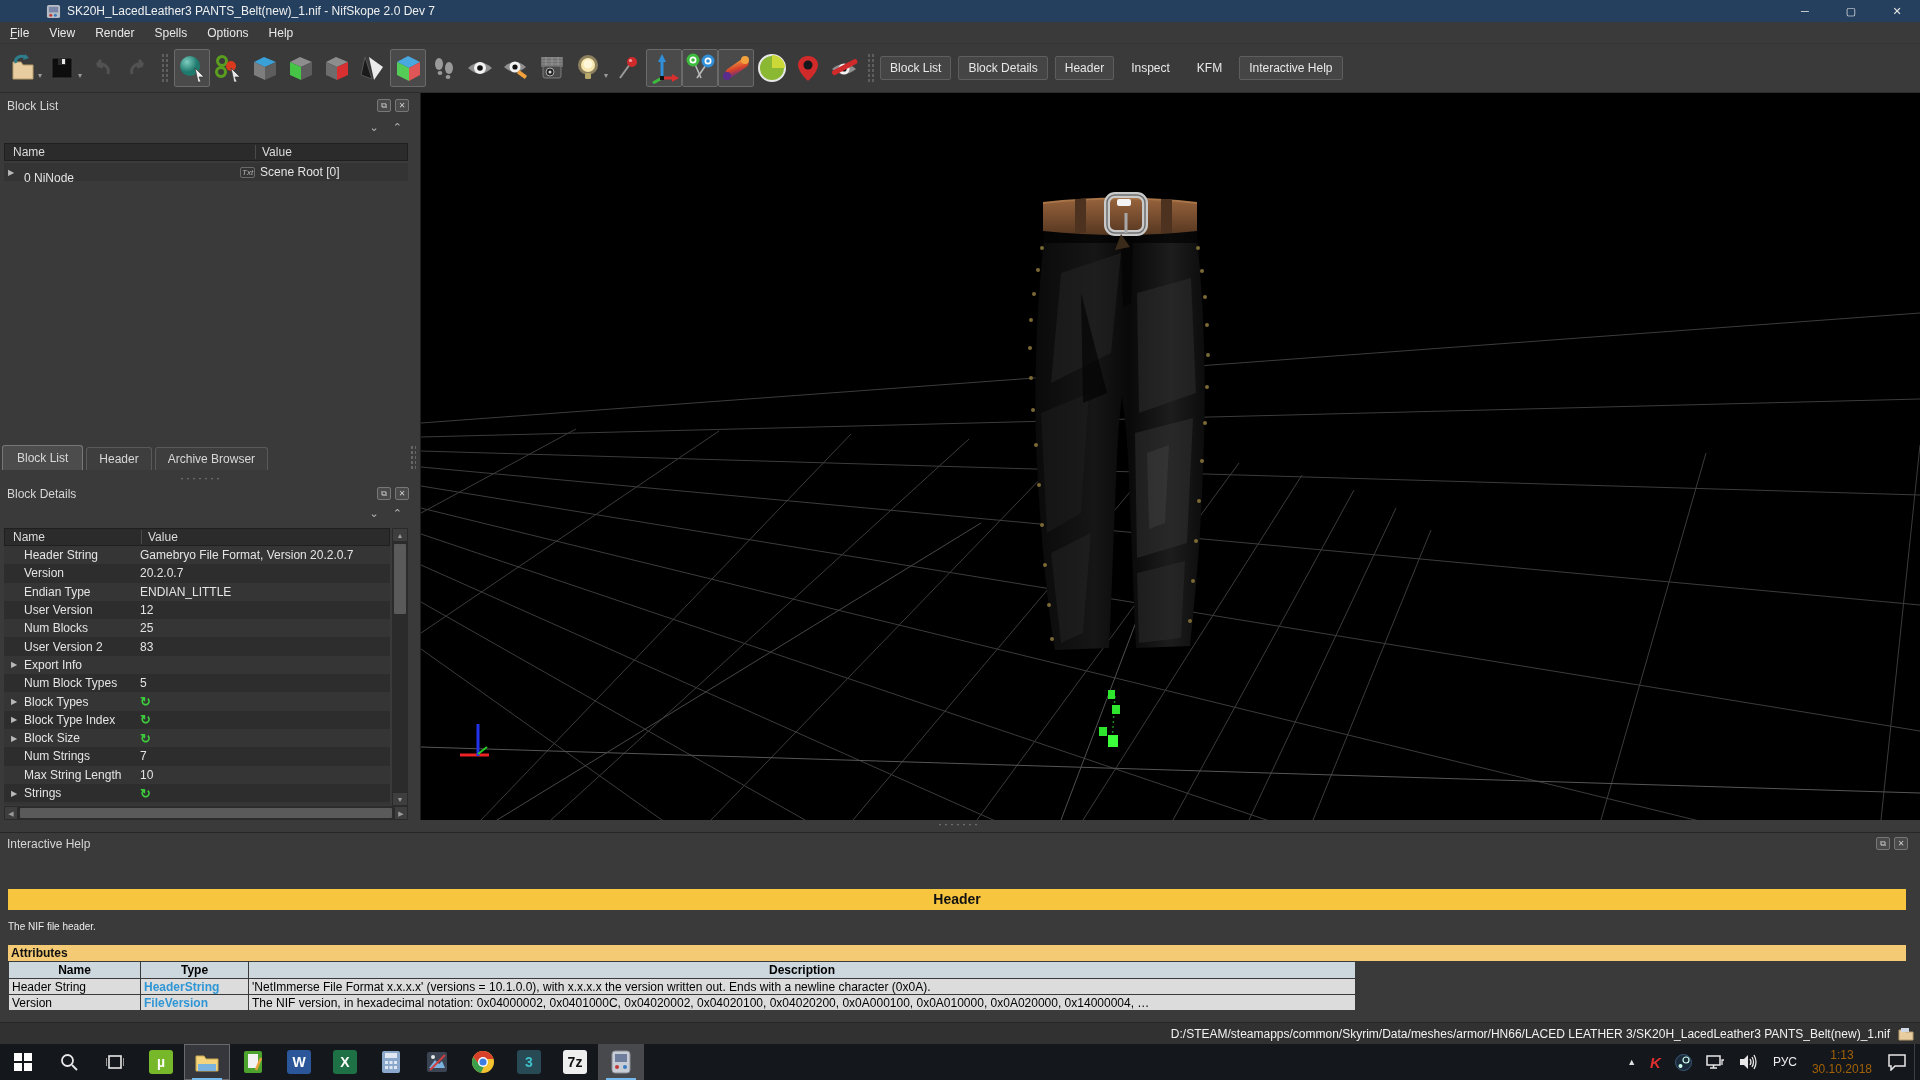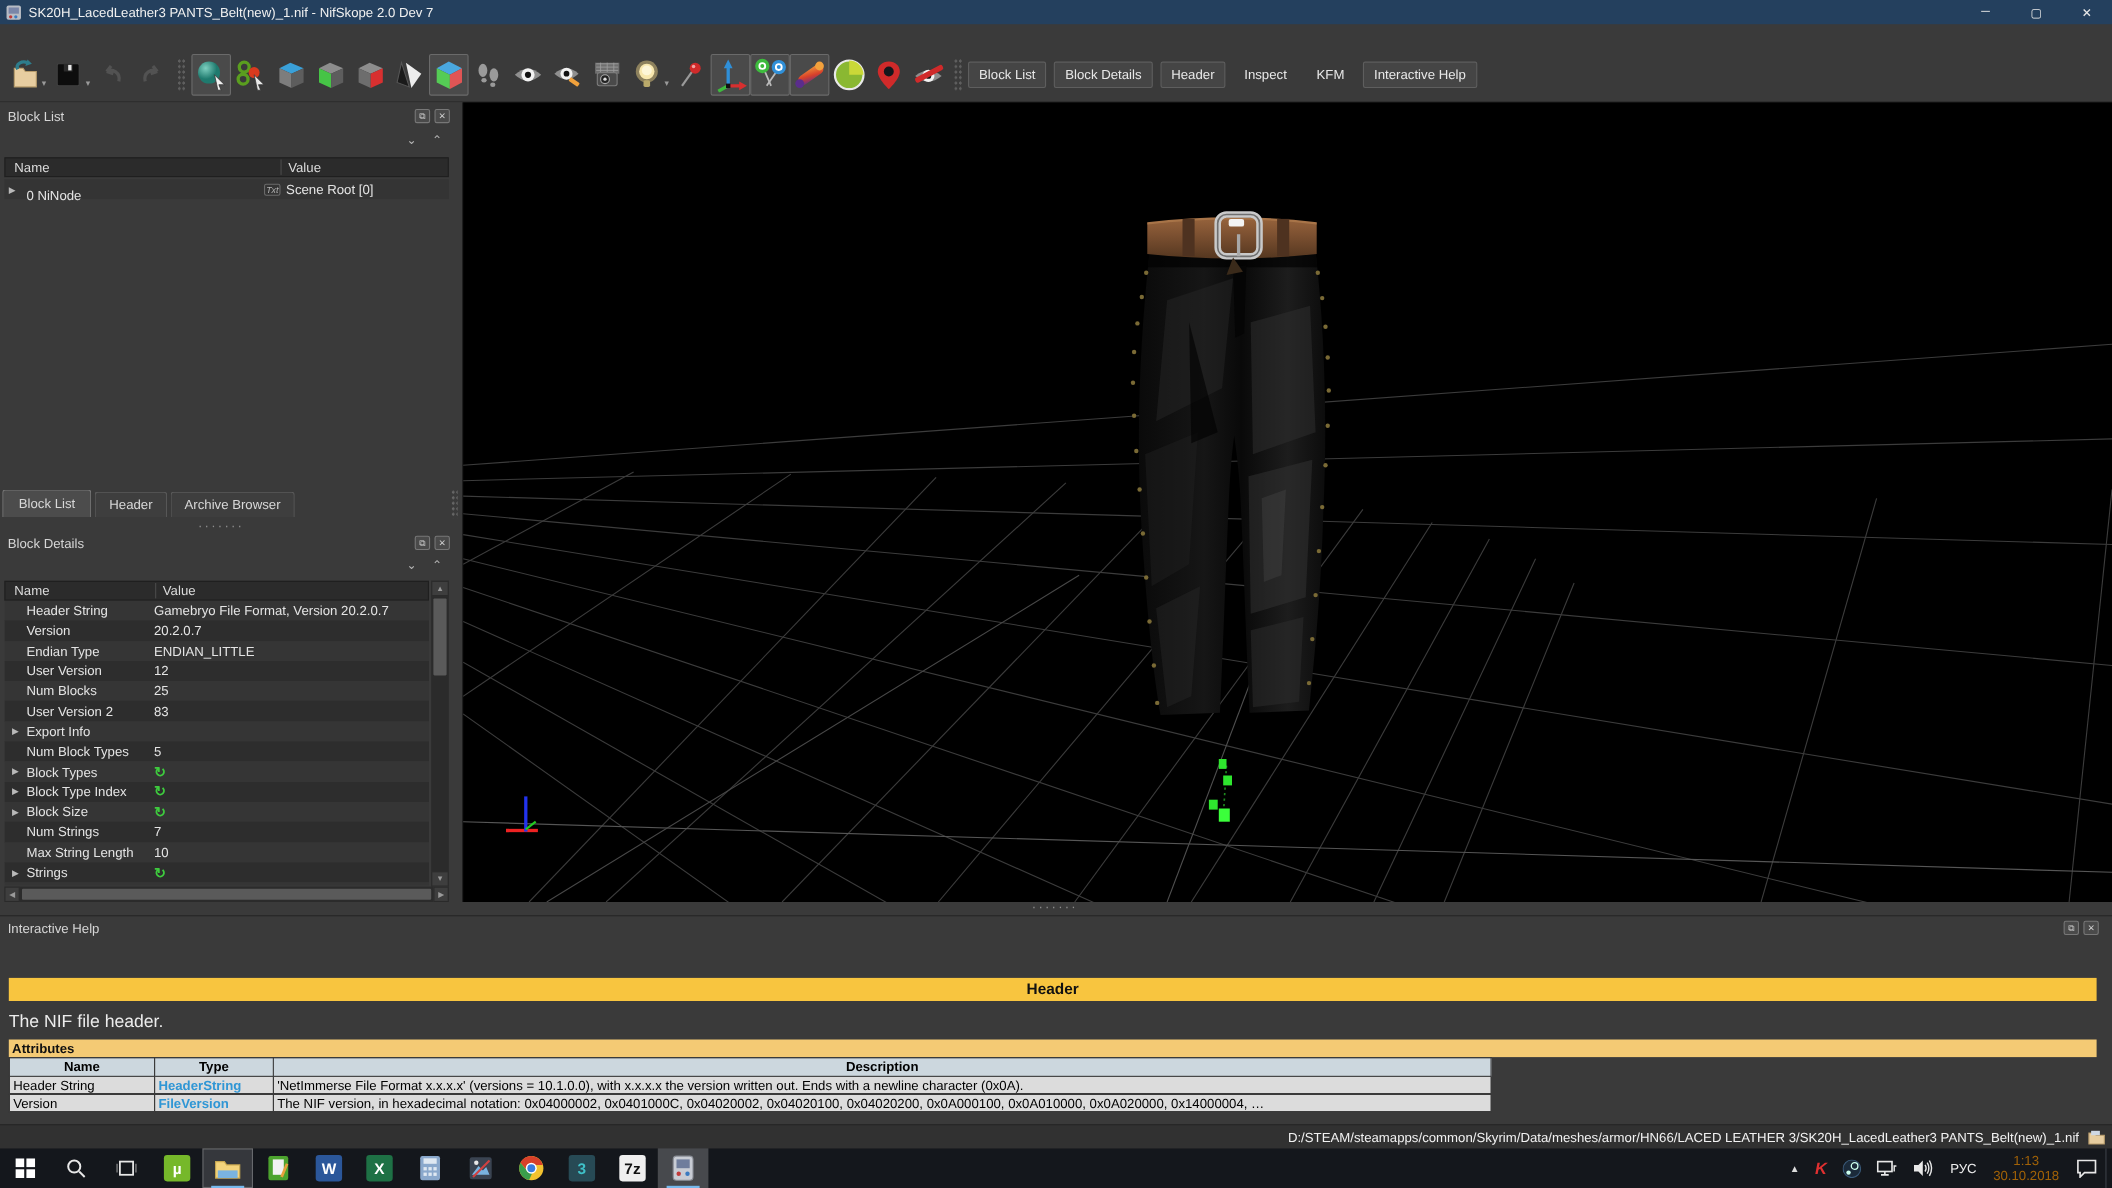--- a/index.html
+++ b/index.html
@@ -9,7 +9,7 @@
   #app { position:relative; width:1920px; height:1080px; background:#3a3a3a; }
 
   
-  #titlebar { left:0; top:0; width:1920px; height:22px; background:#24405e; display:flex; align-items:center; }
+  #titlebar { left:0; top:0; width:1920px; height:22px; background:#24405e; display:flex; align-items:center;padding-left:41px; }
   #titlebar .appicon { width:15px; height:15px; margin:0 6px 0 5px; }
   #titlebar .title { color:#f0f0f0; font-size:12px; }
   #titlebar .winbtns { margin-left:auto; display:flex; height:22px; }

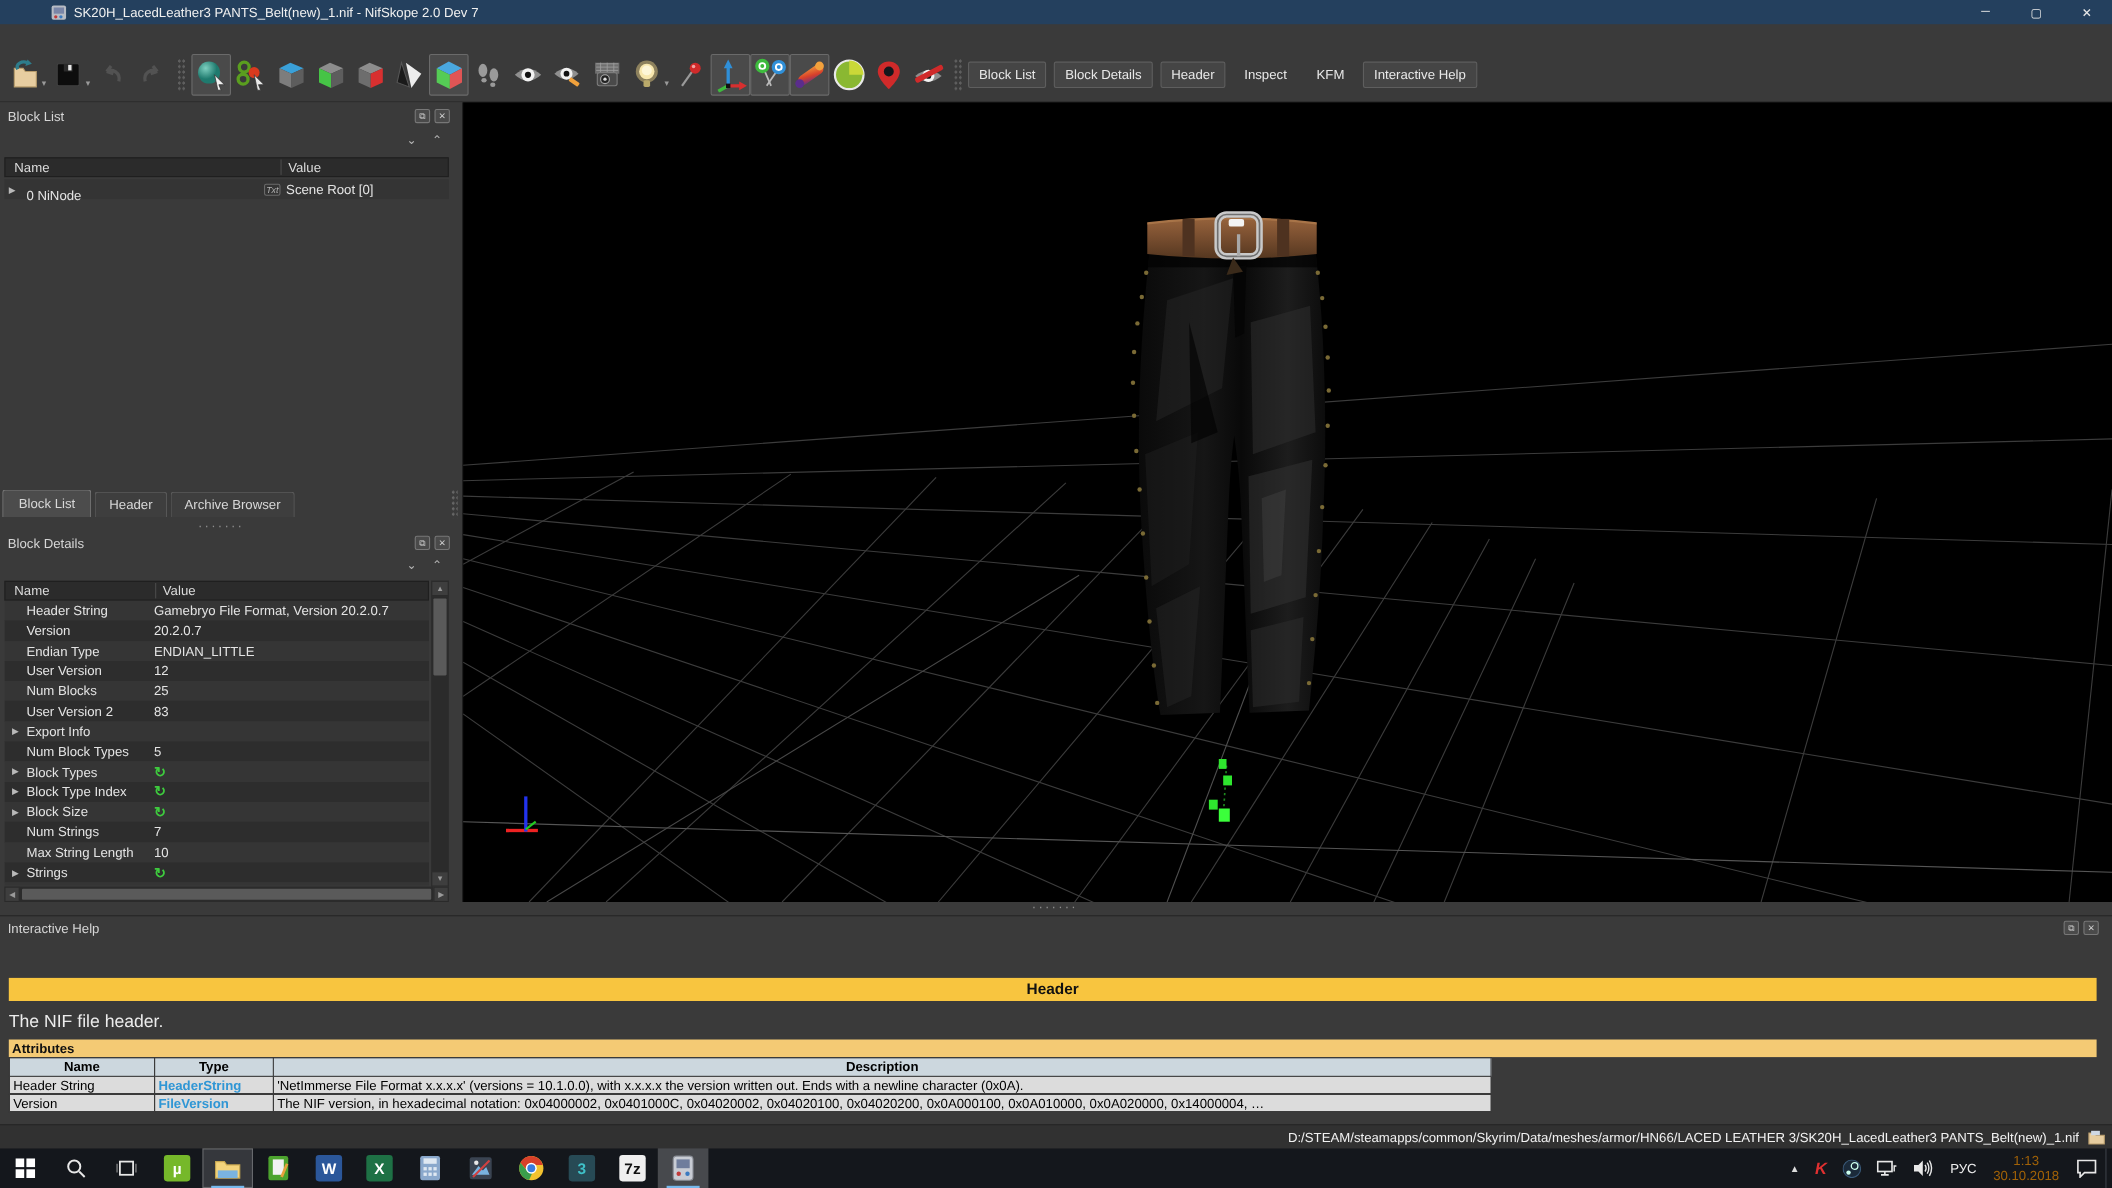--- a/index.html
+++ b/index.html
@@ -120,6 +120,14 @@
     </div>
   </div>
 
+  <div id="menubar" class="abs">
+    <span class="menu-item accesskey">File</span>
+    <span class="menu-item">View</span>
+    <span class="menu-item">Render</span>
+    <span class="menu-item">Spells</span>
+    <span class="menu-item">Options</span>
+    <span class="menu-item">Help</span>
+  </div>
 
   <div id="toolbar" class="abs">
     <div class="tb-btn">

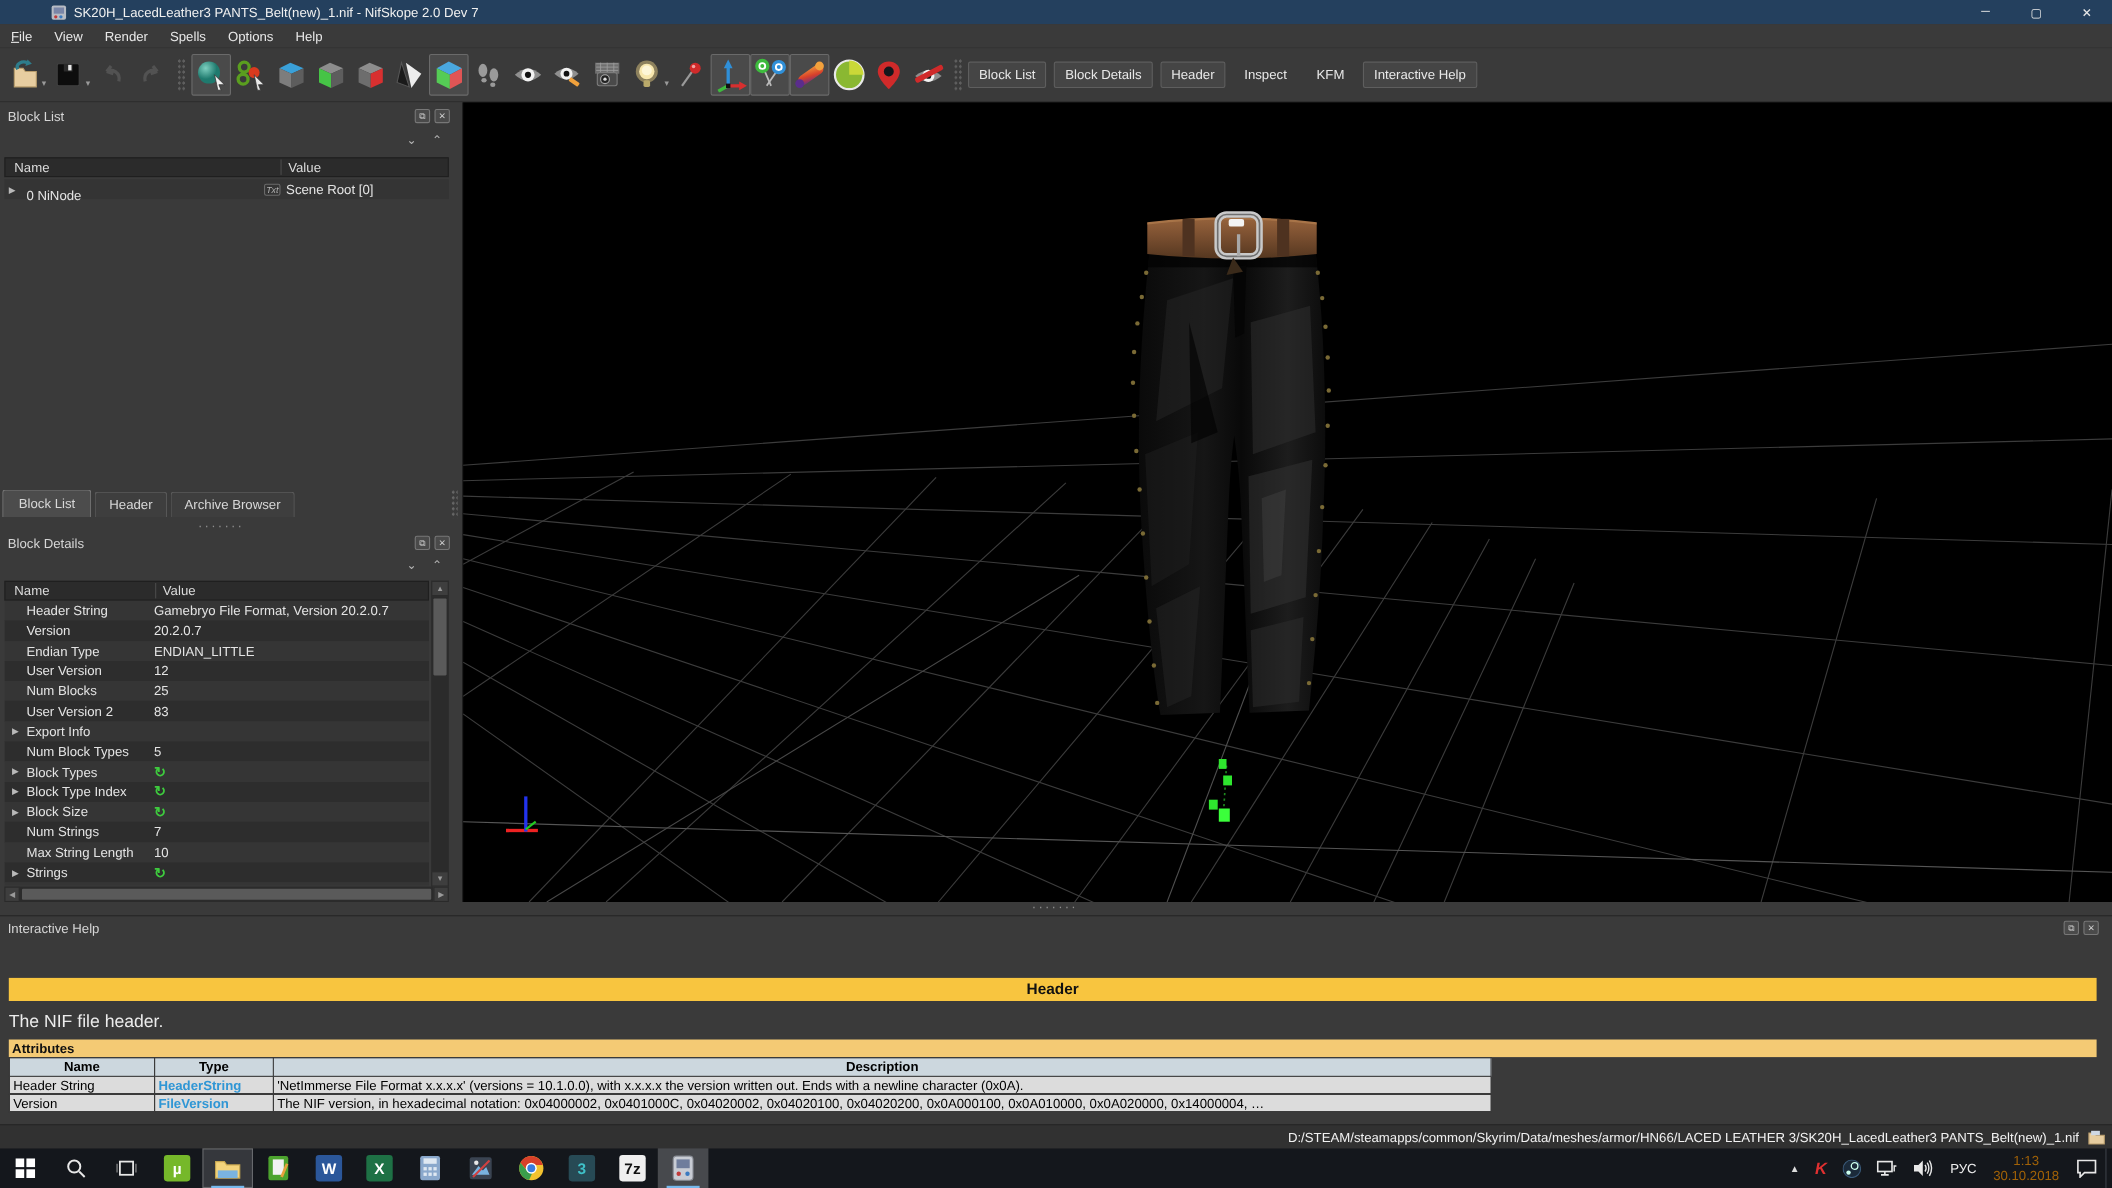--- a/index.html
+++ b/index.html
@@ -76,7 +76,7 @@
   #help-links { position:absolute; left:0; top:28px; width:1904px; text-align:center; font-size:13px; color:#58a6d4; }
   #help-links .sep { color:#48799f; margin:0 7px; }
   #help-banner { position:absolute; left:8px; top:56px; width:1898px; height:21px; background:#f8c53f; color:#111; font-weight:bold; font-size:14px; text-align:center; line-height:21px; }
-  #help-intro { position:absolute; left:8px; top:88px; color:#ececec; font-size:16px; }
+  #help-intro { position:absolute; left:8px; top:88px; color:#ececec; font-size:10px; }
   #help-attr { position:absolute; left:8px; top:112px; width:1898px; height:16px; background:#f4ca74; color:#111; font-weight:bold; font-size:12px; line-height:16px; padding-left:3px; }
   #help-table { position:absolute; left:8px; top:128px; width:1348px; border-collapse:collapse; font-size:12px; table-layout:fixed; }
   #help-table th { background:#ccd7de; color:#000; border:1px solid #3a3a3a; font-size:12px; height:17px; }

